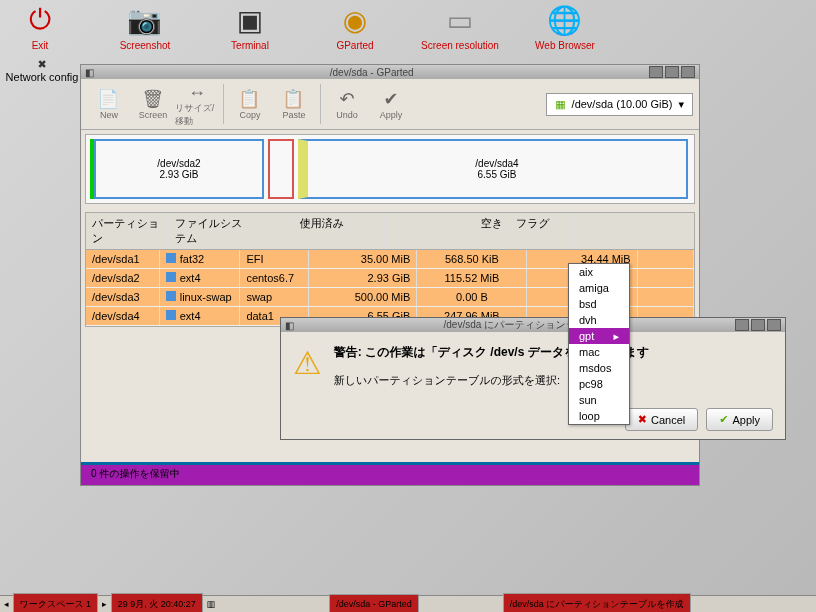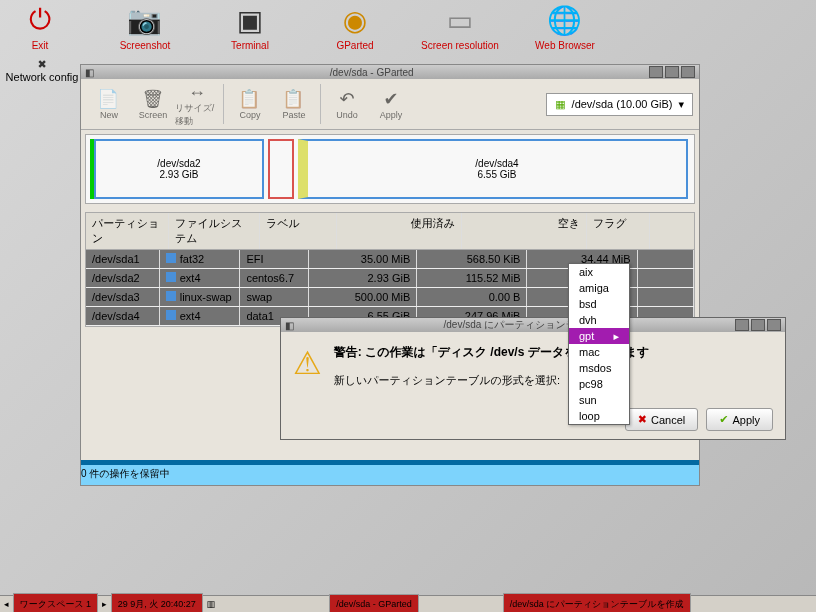--- a/index.html
+++ b/index.html
@@ -24,7 +24,7 @@
 .dsel{margin-left:auto;border:1px solid #999;background:#fff;padding:4px 8px;display:flex;align-items:center;gap:6px;cursor:pointer}
 .diagram{height:60px;margin:4px;border:1px solid #aaa;background:#f8f8f8;display:flex;padding:4px;gap:4px}
 .pblock{border:1px solid #888;display:flex;align-items:center;justify-content:center;flex-direction:column;font-size:10px}
-.ptable{margin:8px 4px;border:1px solid #aaa;background:#737373}
+.ptable{margin:8px 4px;border:1px solid #aaa;background:#fdba74}
 .phead{display:flex;background:#e0ddd4;border-bottom:1px solid #aaa}
 .phead div,.prow div{padding:3px 6px;border-right:1px solid #ddd;overflow:hidden}
 .prow{display:flex;border-bottom:1px solid #eee}

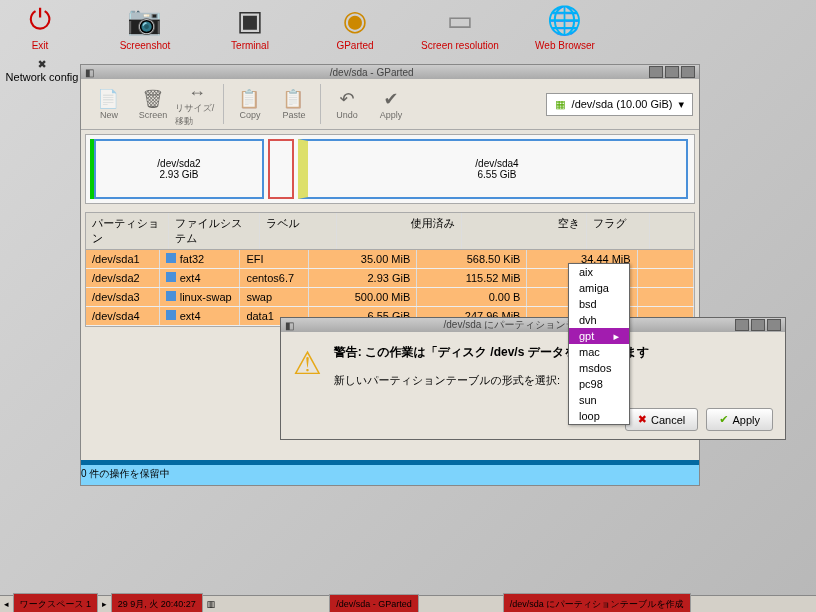--- a/index.html
+++ b/index.html
@@ -141,7 +141,6 @@
   <div class="phead" id="phead">
           <div class="c0">パーティション</div>
           <div class="c1">ファイルシステム</div>
-          <div class="c2">ラベル</div>
           <div class="c4">使用済み</div>
           <div class="c5">空き</div>
           <div class="c6">フラグ</div>

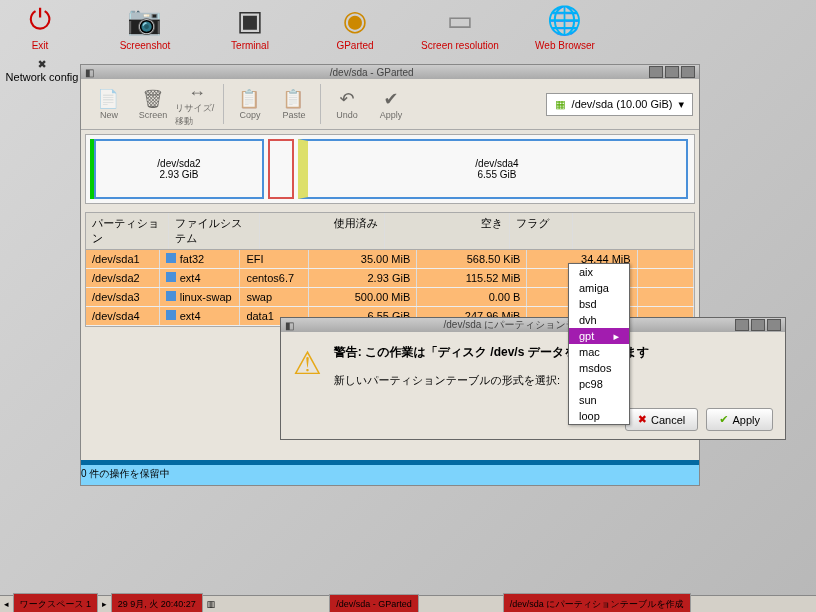--- a/index.html
+++ b/index.html
@@ -28,7 +28,7 @@
 .phead{display:flex;background:#e0ddd4;border-bottom:1px solid #aaa}
 .phead div,.prow div{padding:3px 6px;border-right:1px solid #ddd;overflow:hidden}
 .prow{display:flex;border-bottom:1px solid #eee}
-.c0{width:70px}.c1{width:78px}.c2{width:64px}.c3{width:110px;text-align:right}.c4{width:112px;text-align:right}.c5{width:112px;text-align:right}.c6{width:50px}
+.c0{width:70px}.c1{width:78px}.c2{width:64px}.c3{width:110px;text-align:right}.c4{width:112px;text-align:center}.c5{width:112px;text-align:right}.c6{width:50px}
 .status{position:absolute;bottom:0;left:0;right:0;height:16px;background:#7dd3fc;border-top:5px solid #0369a1;padding:2px 0;font-size:10px}
 .dialog{position:absolute;background:#e8e4dc;border:1px solid #666}
 .dbody{padding:12px;display:flex;gap:12px}

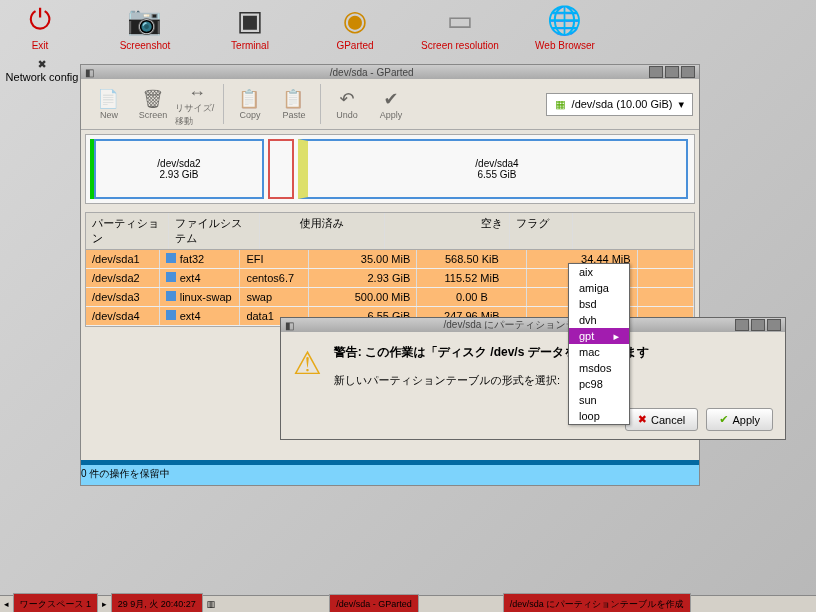--- a/index.html
+++ b/index.html
@@ -29,7 +29,7 @@
 .phead div,.prow div{padding:3px 6px;border-right:1px solid #ddd;overflow:hidden}
 .prow{display:flex;border-bottom:1px solid #eee}
 .c0{width:70px}.c1{width:78px}.c2{width:64px}.c3{width:110px;text-align:right}.c4{width:112px;text-align:center}.c5{width:112px;text-align:right}.c6{width:50px}
-.status{position:absolute;bottom:0;left:0;right:0;height:16px;background:#7dd3fc;border-top:5px solid #0369a1;padding:2px 0;font-size:10px}
+.status{position:absolute;bottom:0;left:0;right:0;height:16px;background:#a21caf;border-top:3px solid #0369a1;padding:2px 10px;font-size:10px}
 .dialog{position:absolute;background:#e8e4dc;border:1px solid #666}
 .dbody{padding:12px;display:flex;gap:12px}
 .dbtns{display:flex;justify-content:flex-end;gap:8px;padding:8px 12px}

